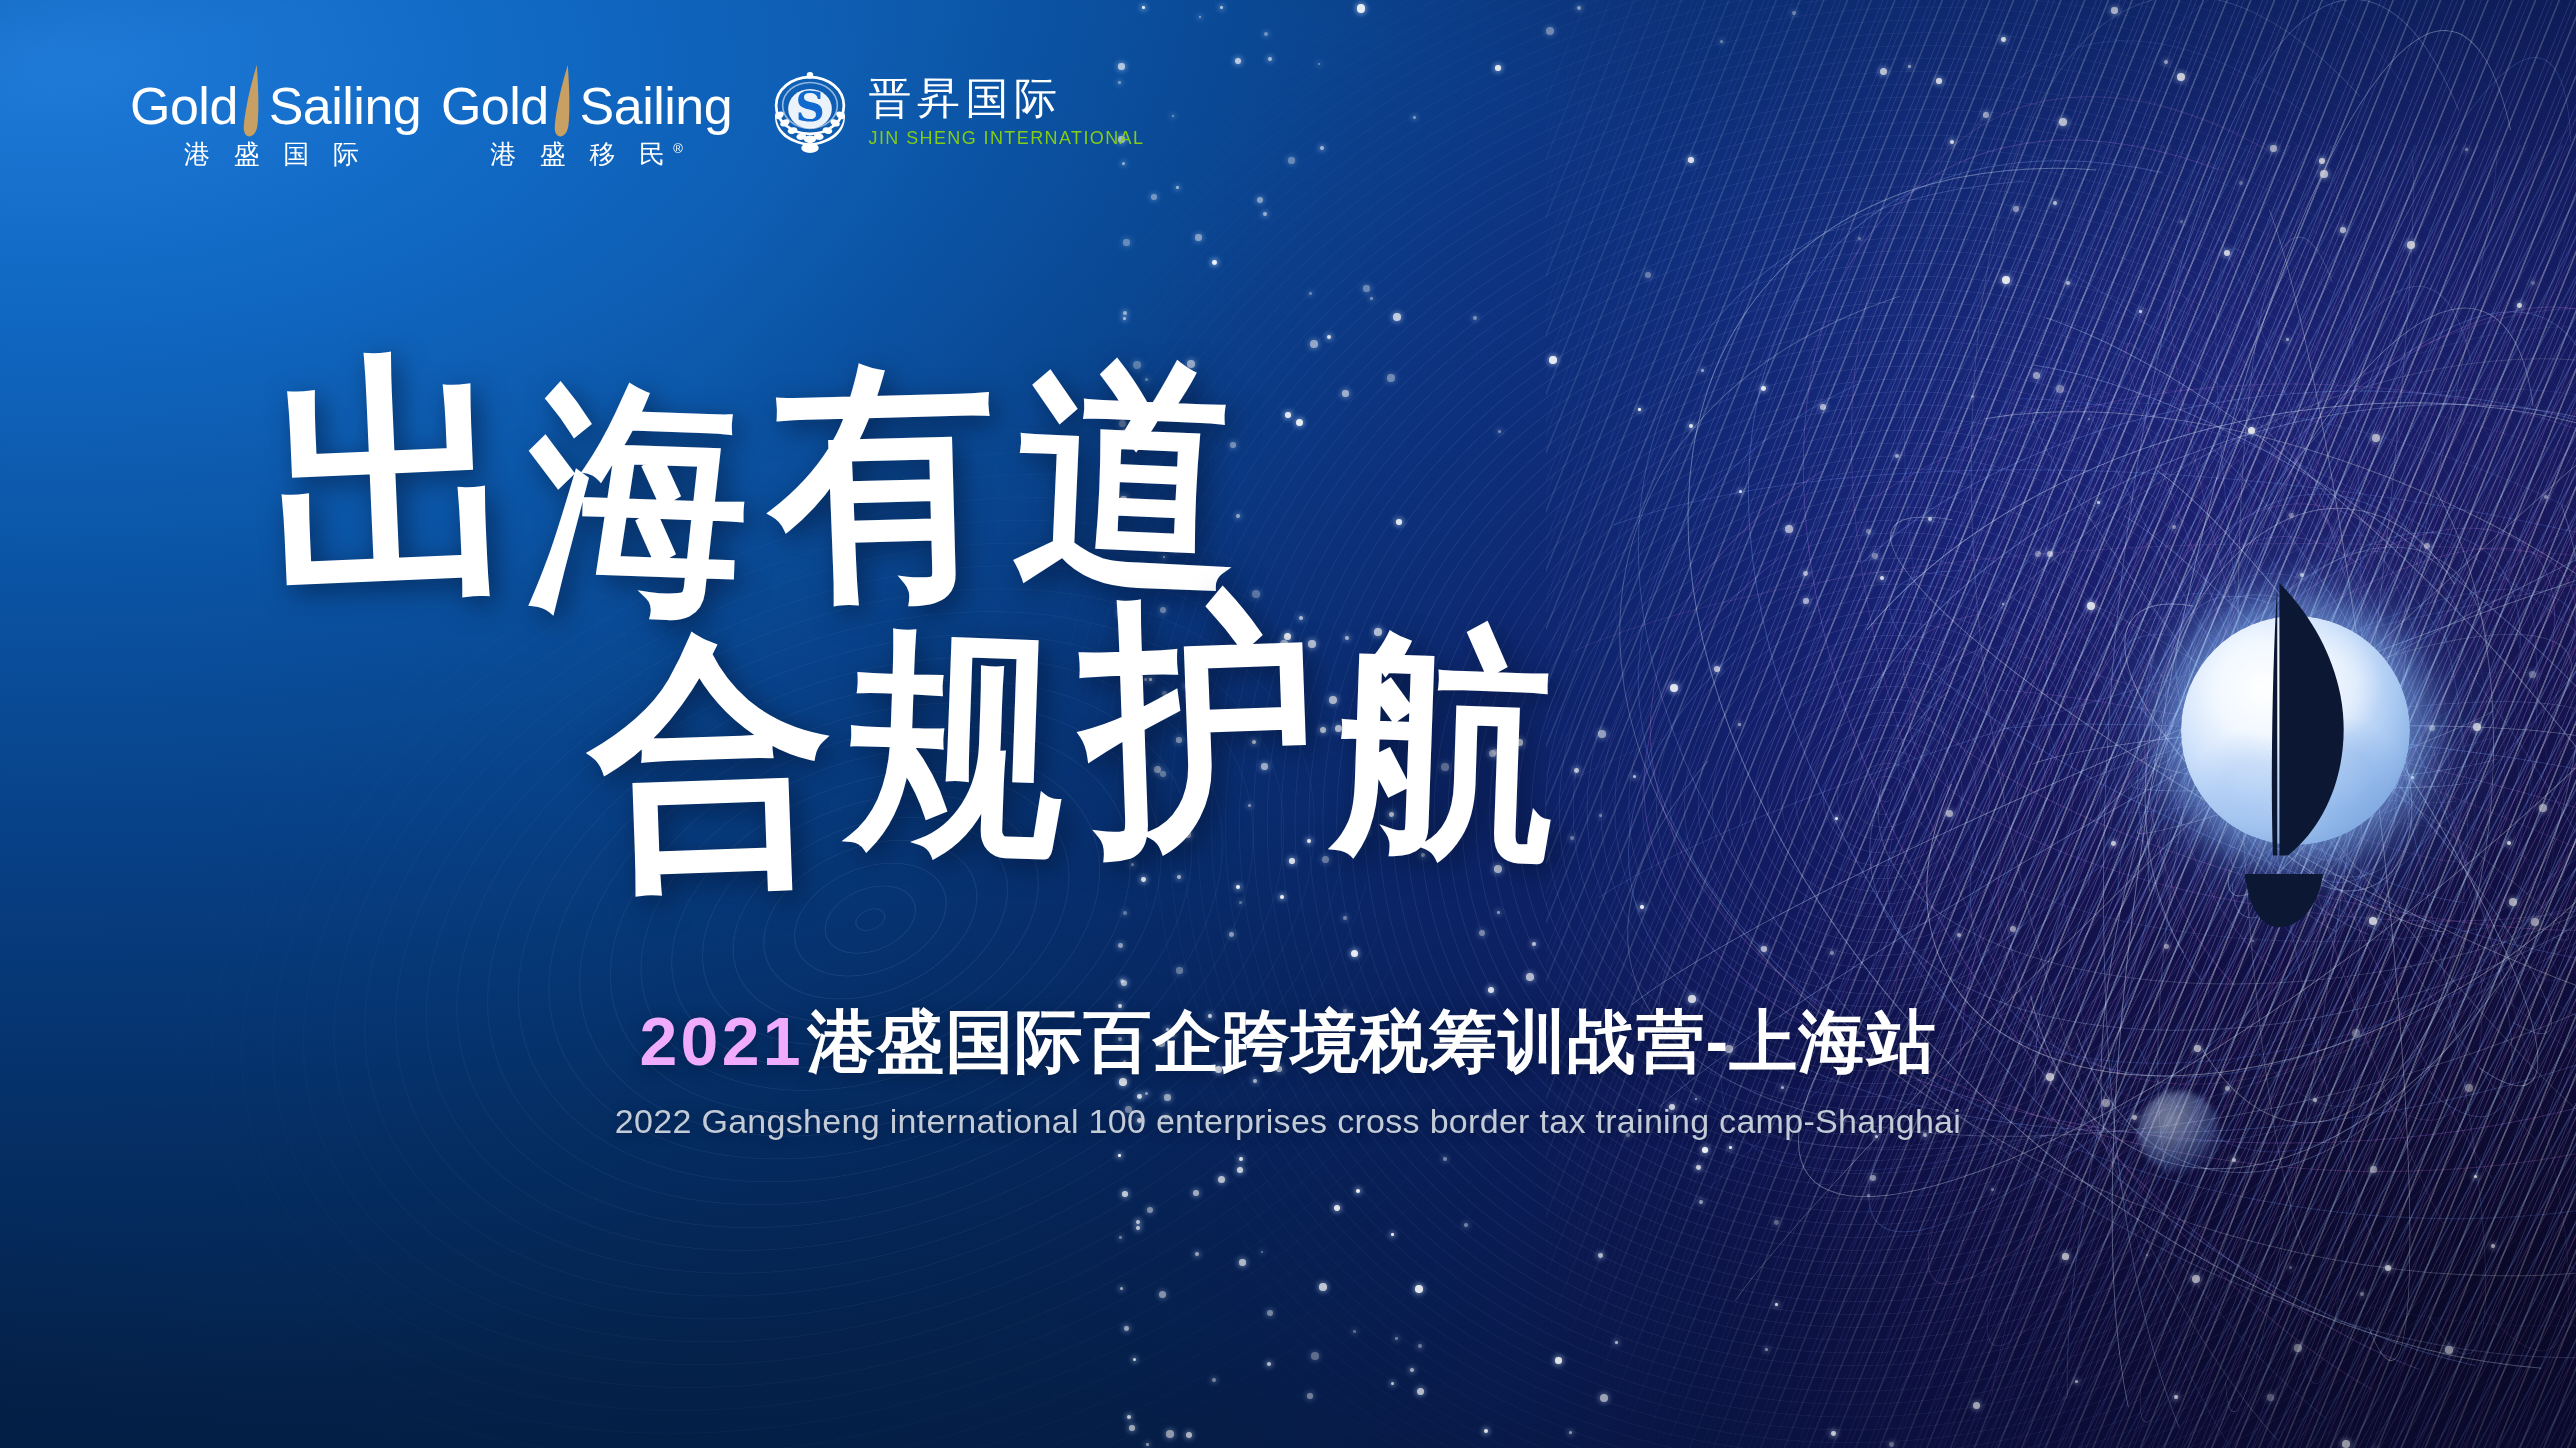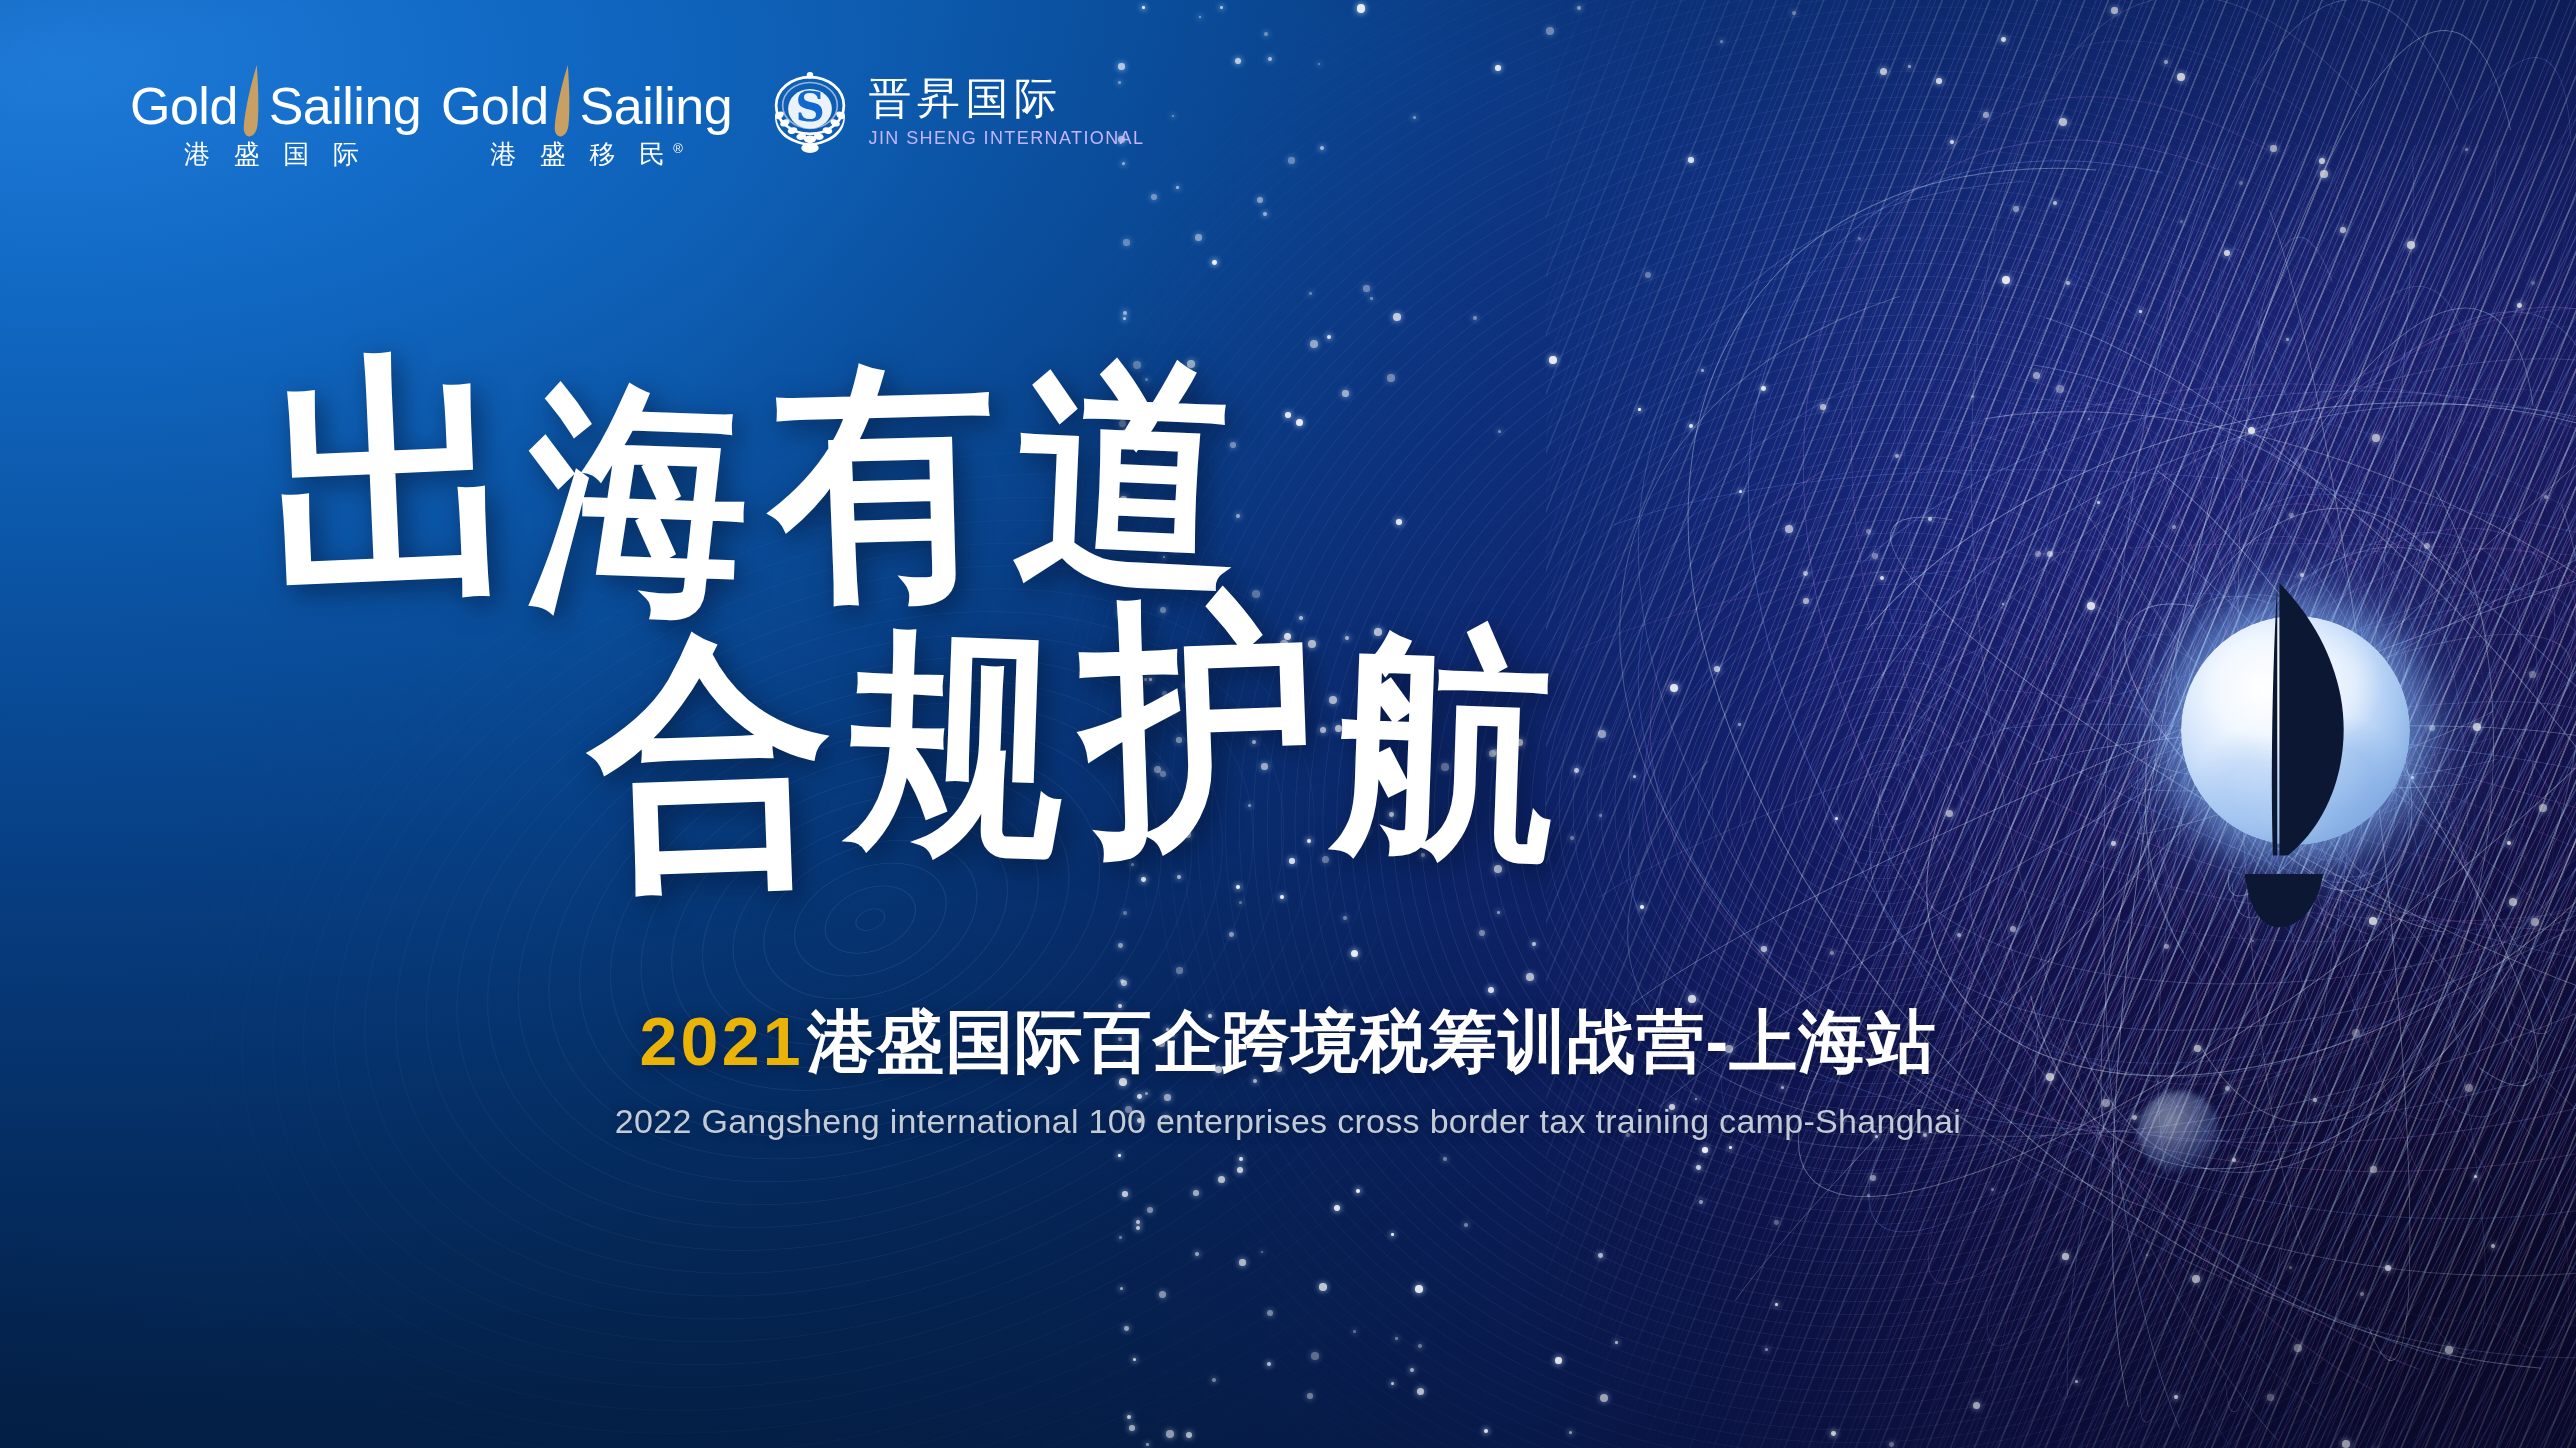--- a/index.html
+++ b/index.html
@@ -197,7 +197,7 @@
   }
   .js-en{
     margin-top:8.7px;
-    font-size:18px;line-height:1;color:#c4b5fd;
+    font-size:18px;line-height:1;color:#84cc16;
     letter-spacing:1.4px;white-space:nowrap;font-weight:400;
   }
 

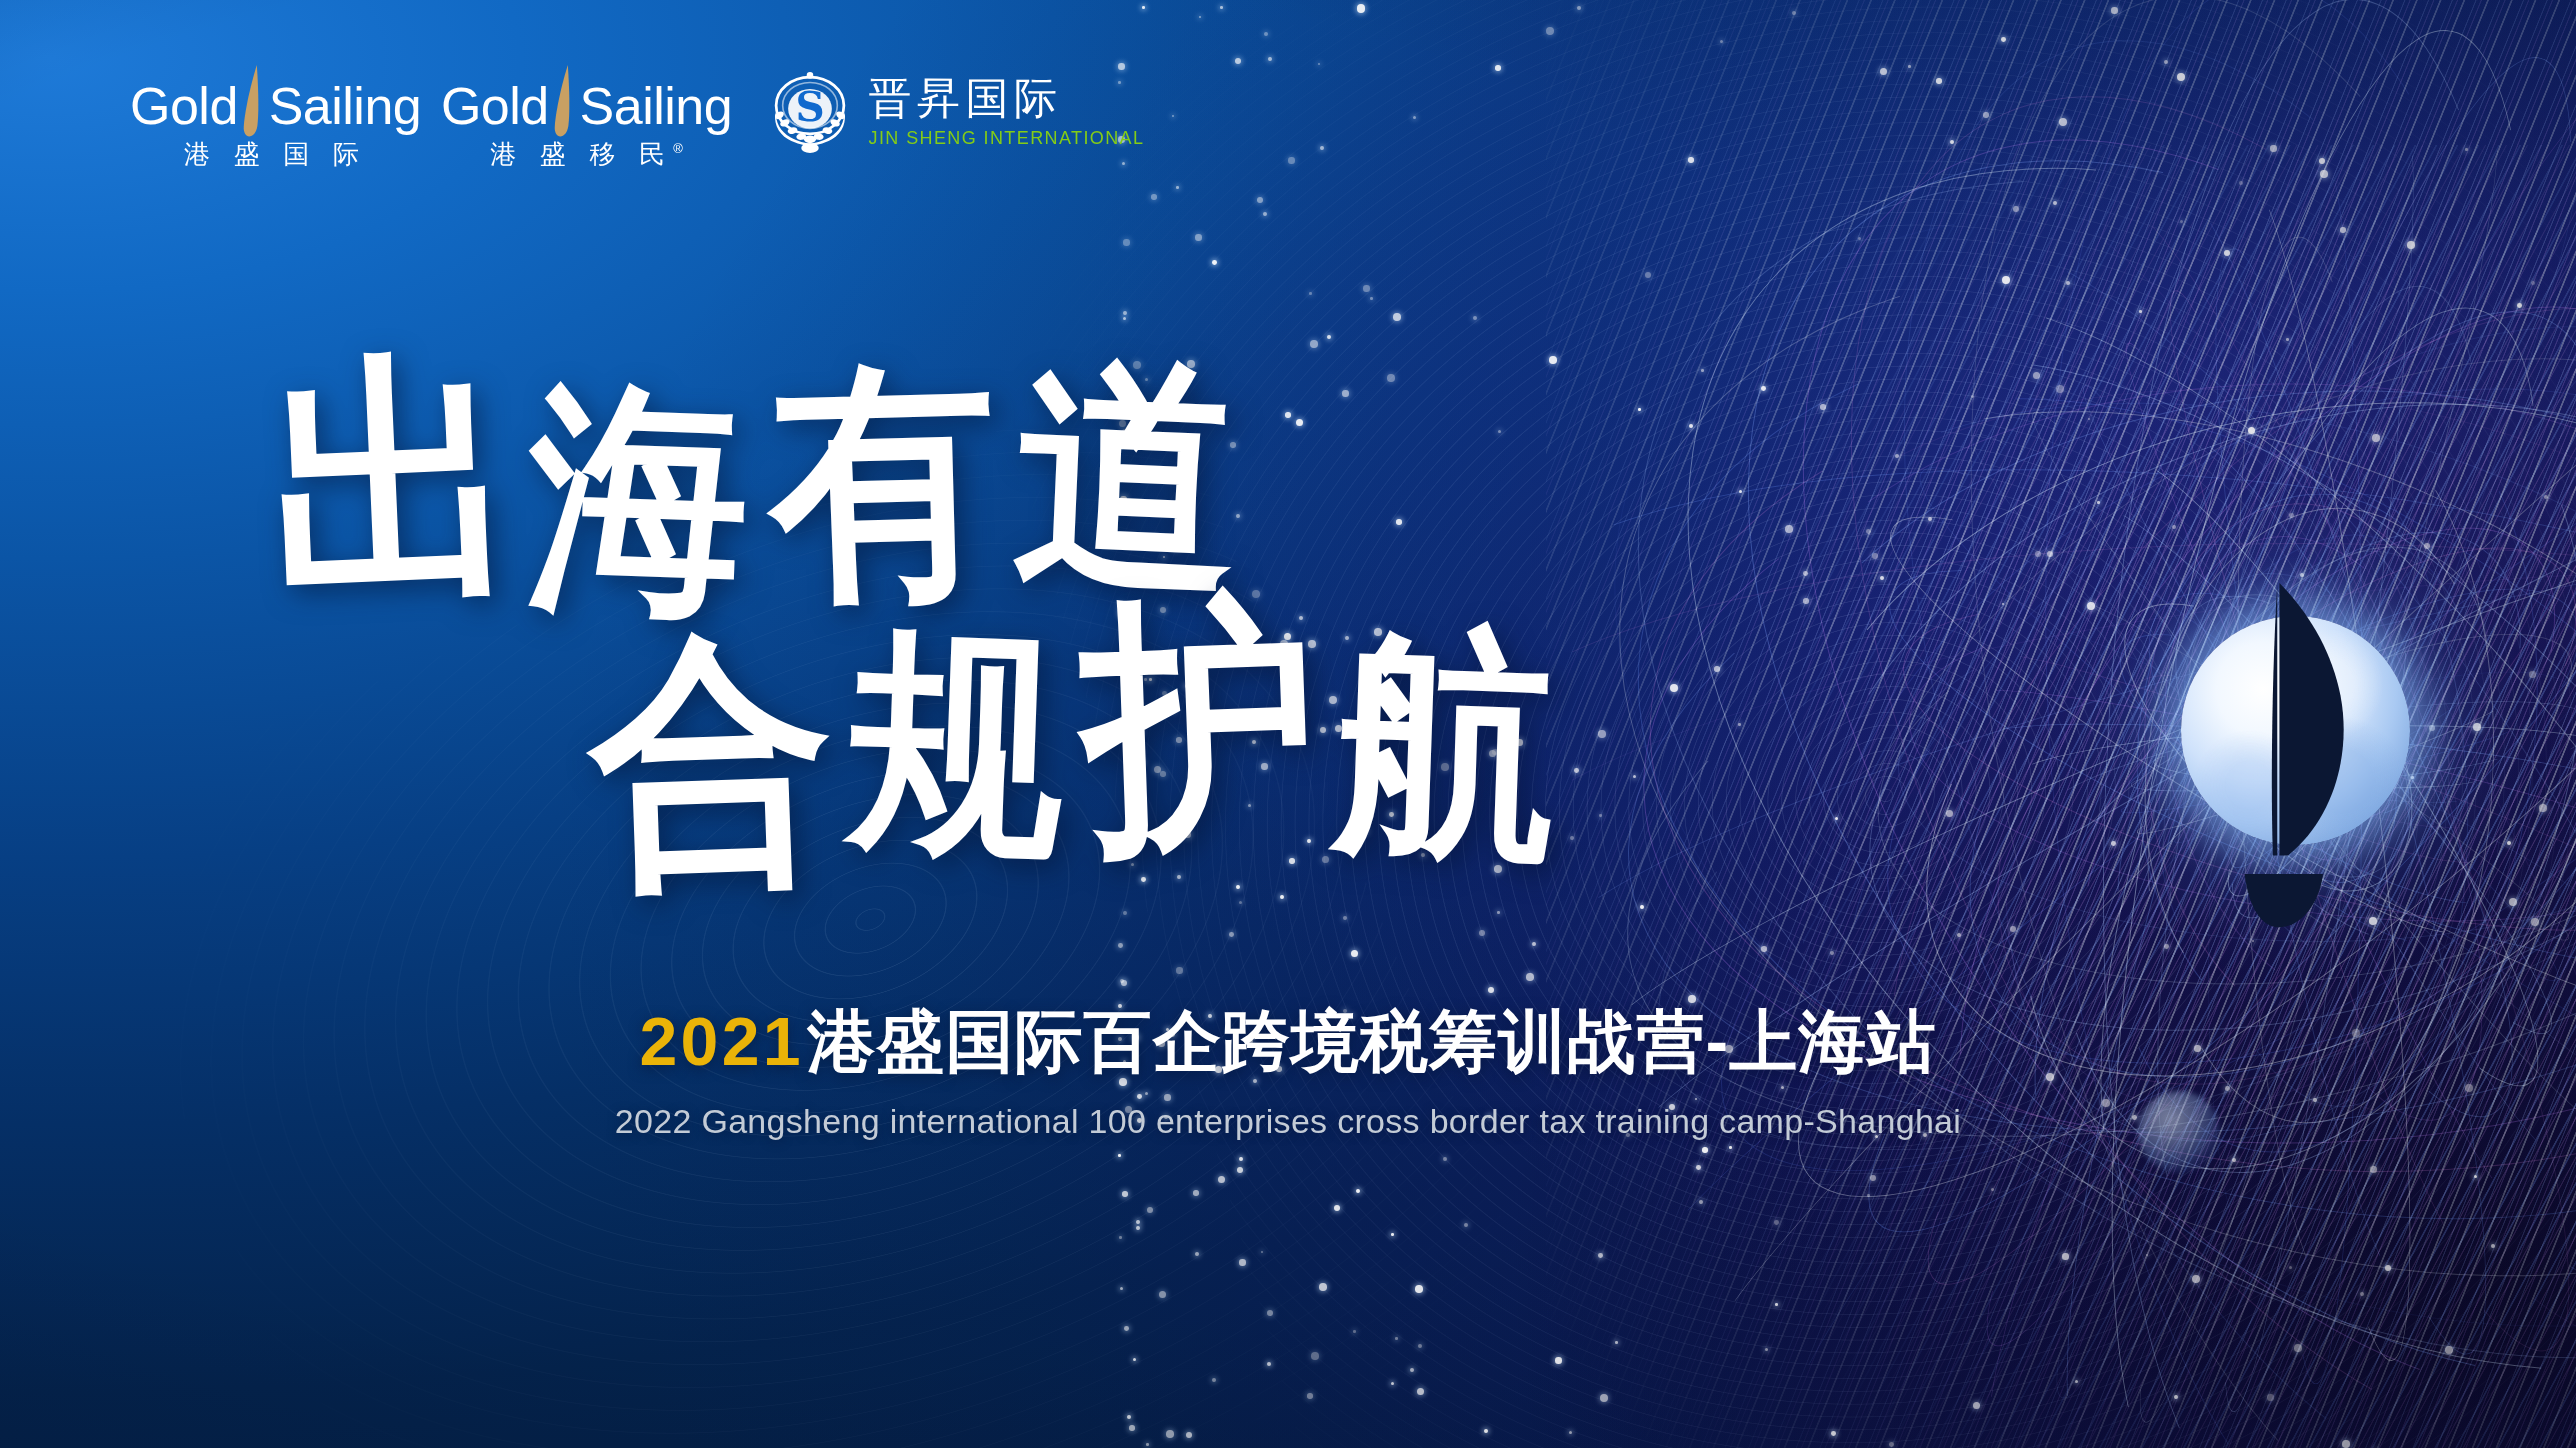--- a/index.html
+++ b/index.html
@@ -237,7 +237,7 @@
     color:#ffffff;
     text-shadow:0 3.3px 14px rgba(3,16,48,.55);
   }
-  .sub-cn .year{color:#eab308;letter-spacing:3.3px;margin-right:3.3px;font-weight:700;text-align:center;}
+  .sub-cn .year{color:#f0abfc;letter-spacing:3.3px;margin-right:3.3px;font-weight:700;text-align:center;}
   .sub-en{
     position:absolute;left:0;right:0;top:1104px;
     text-align:center;white-space:nowrap;

